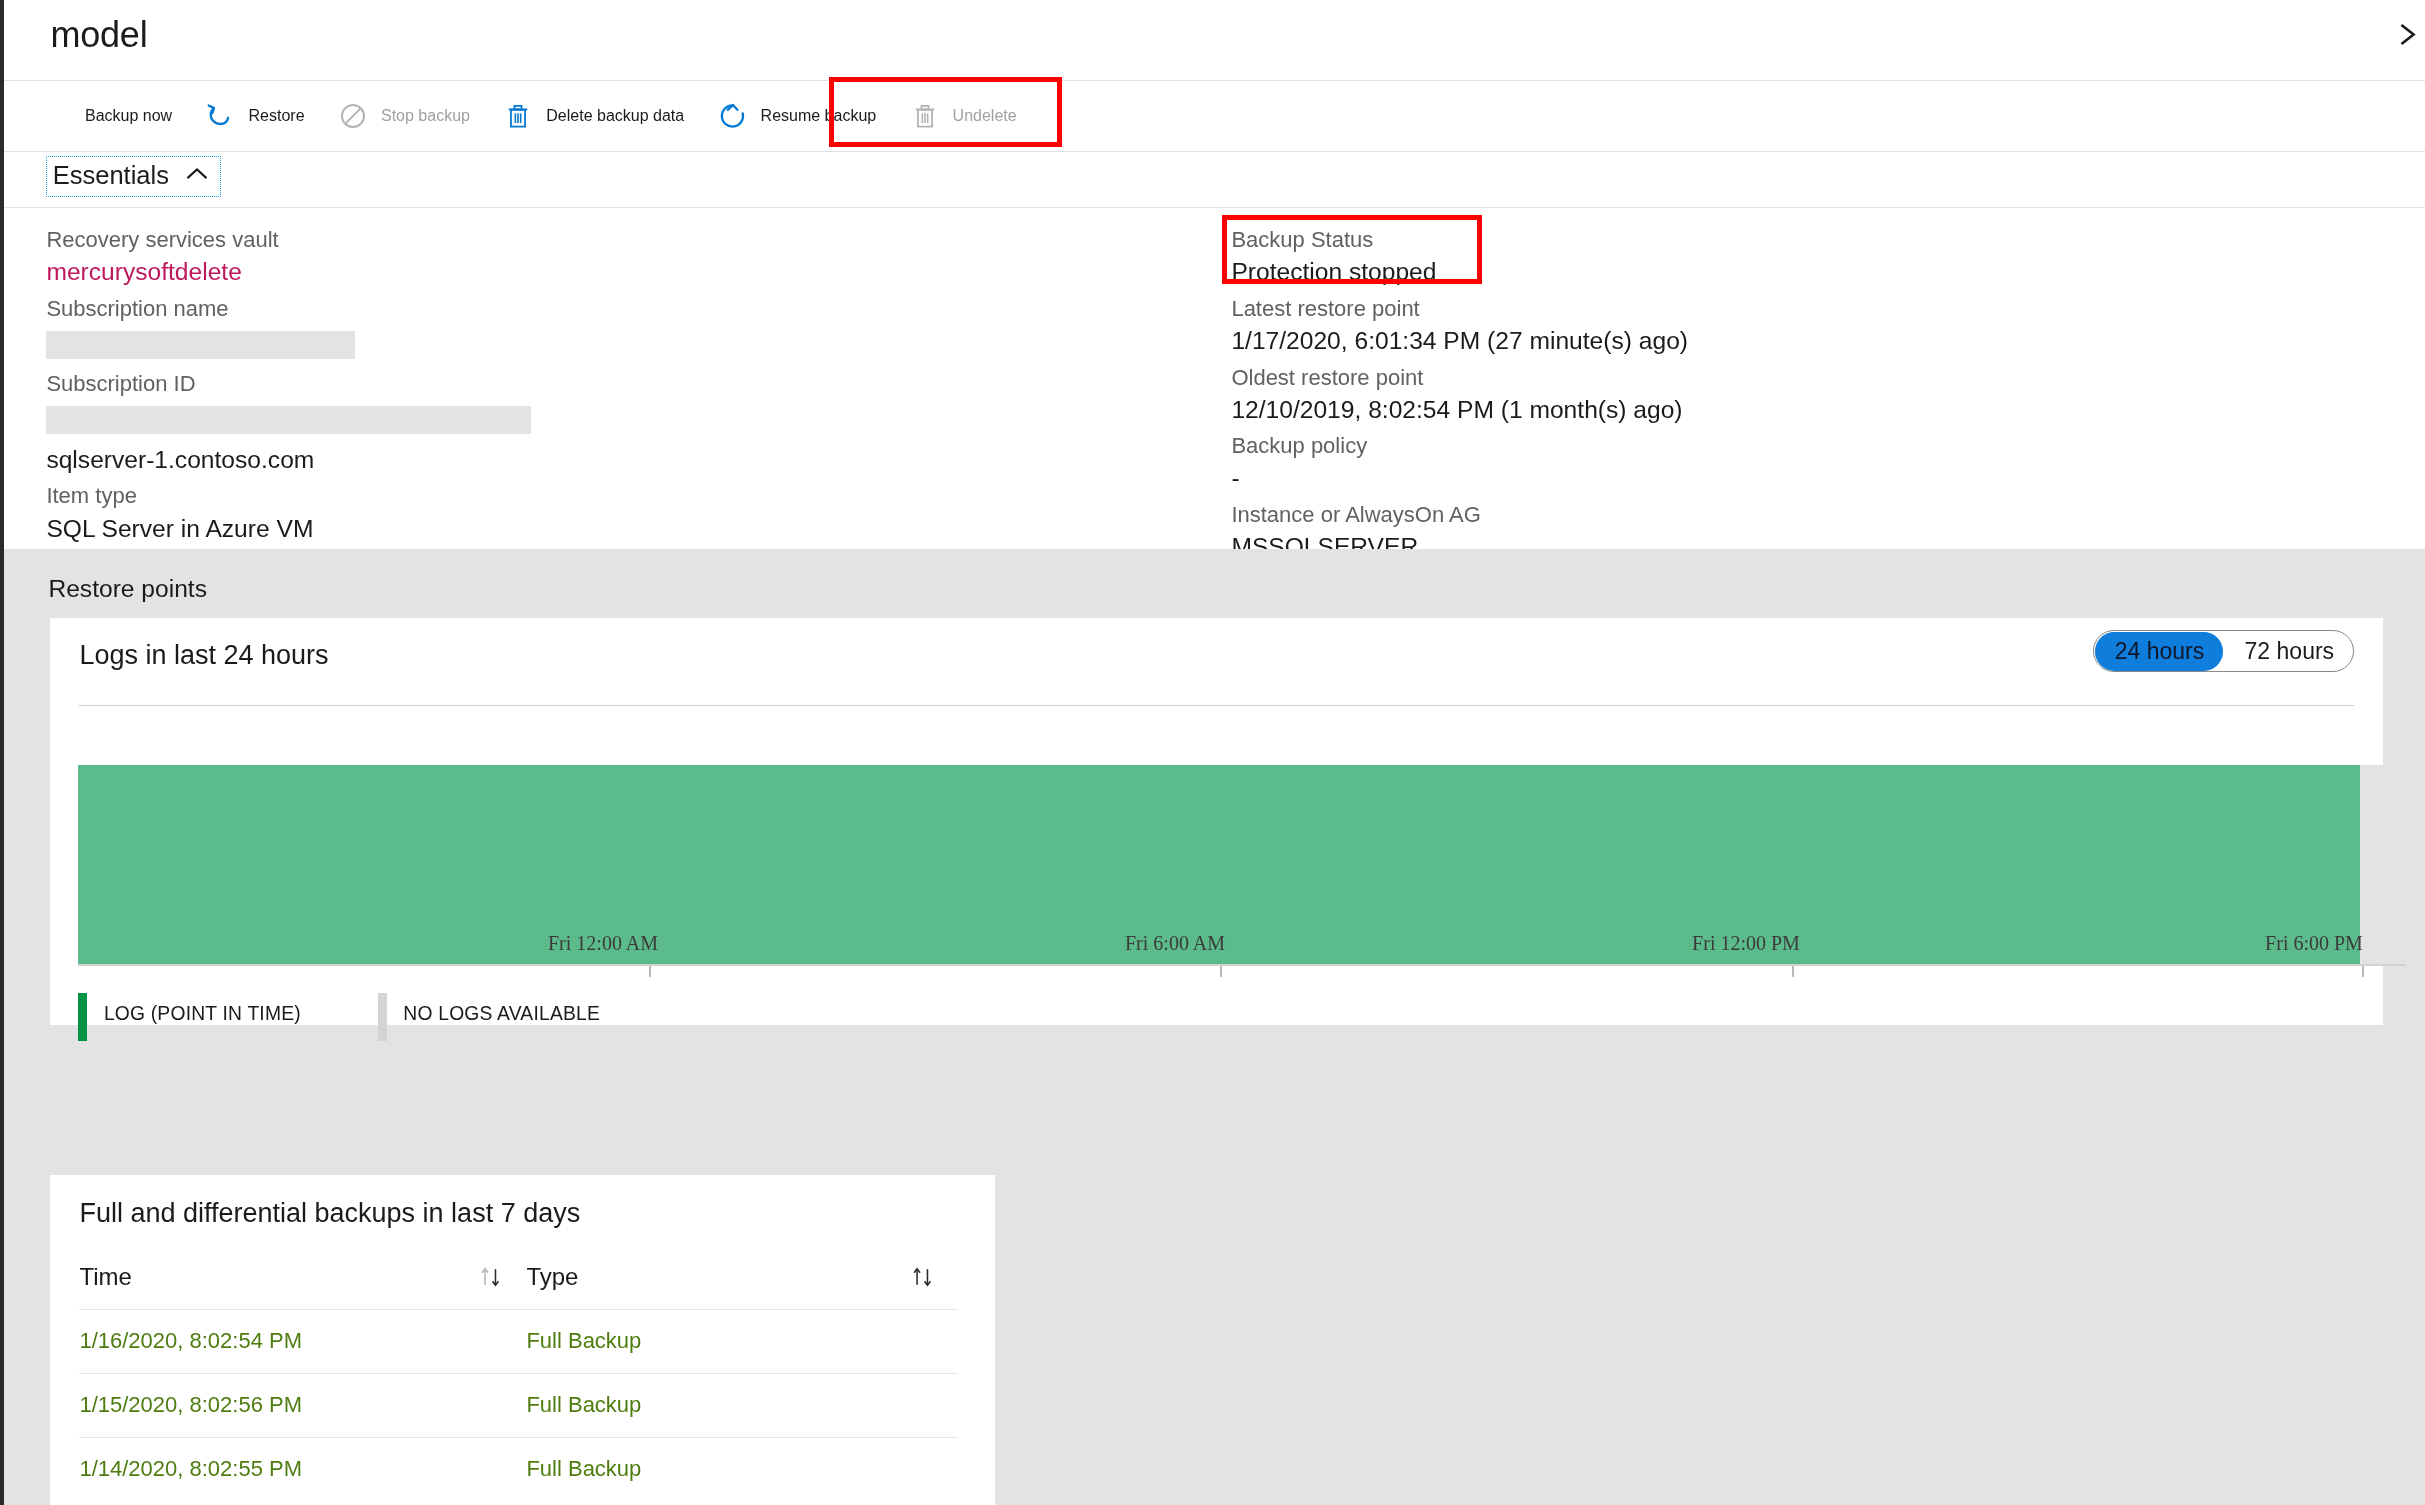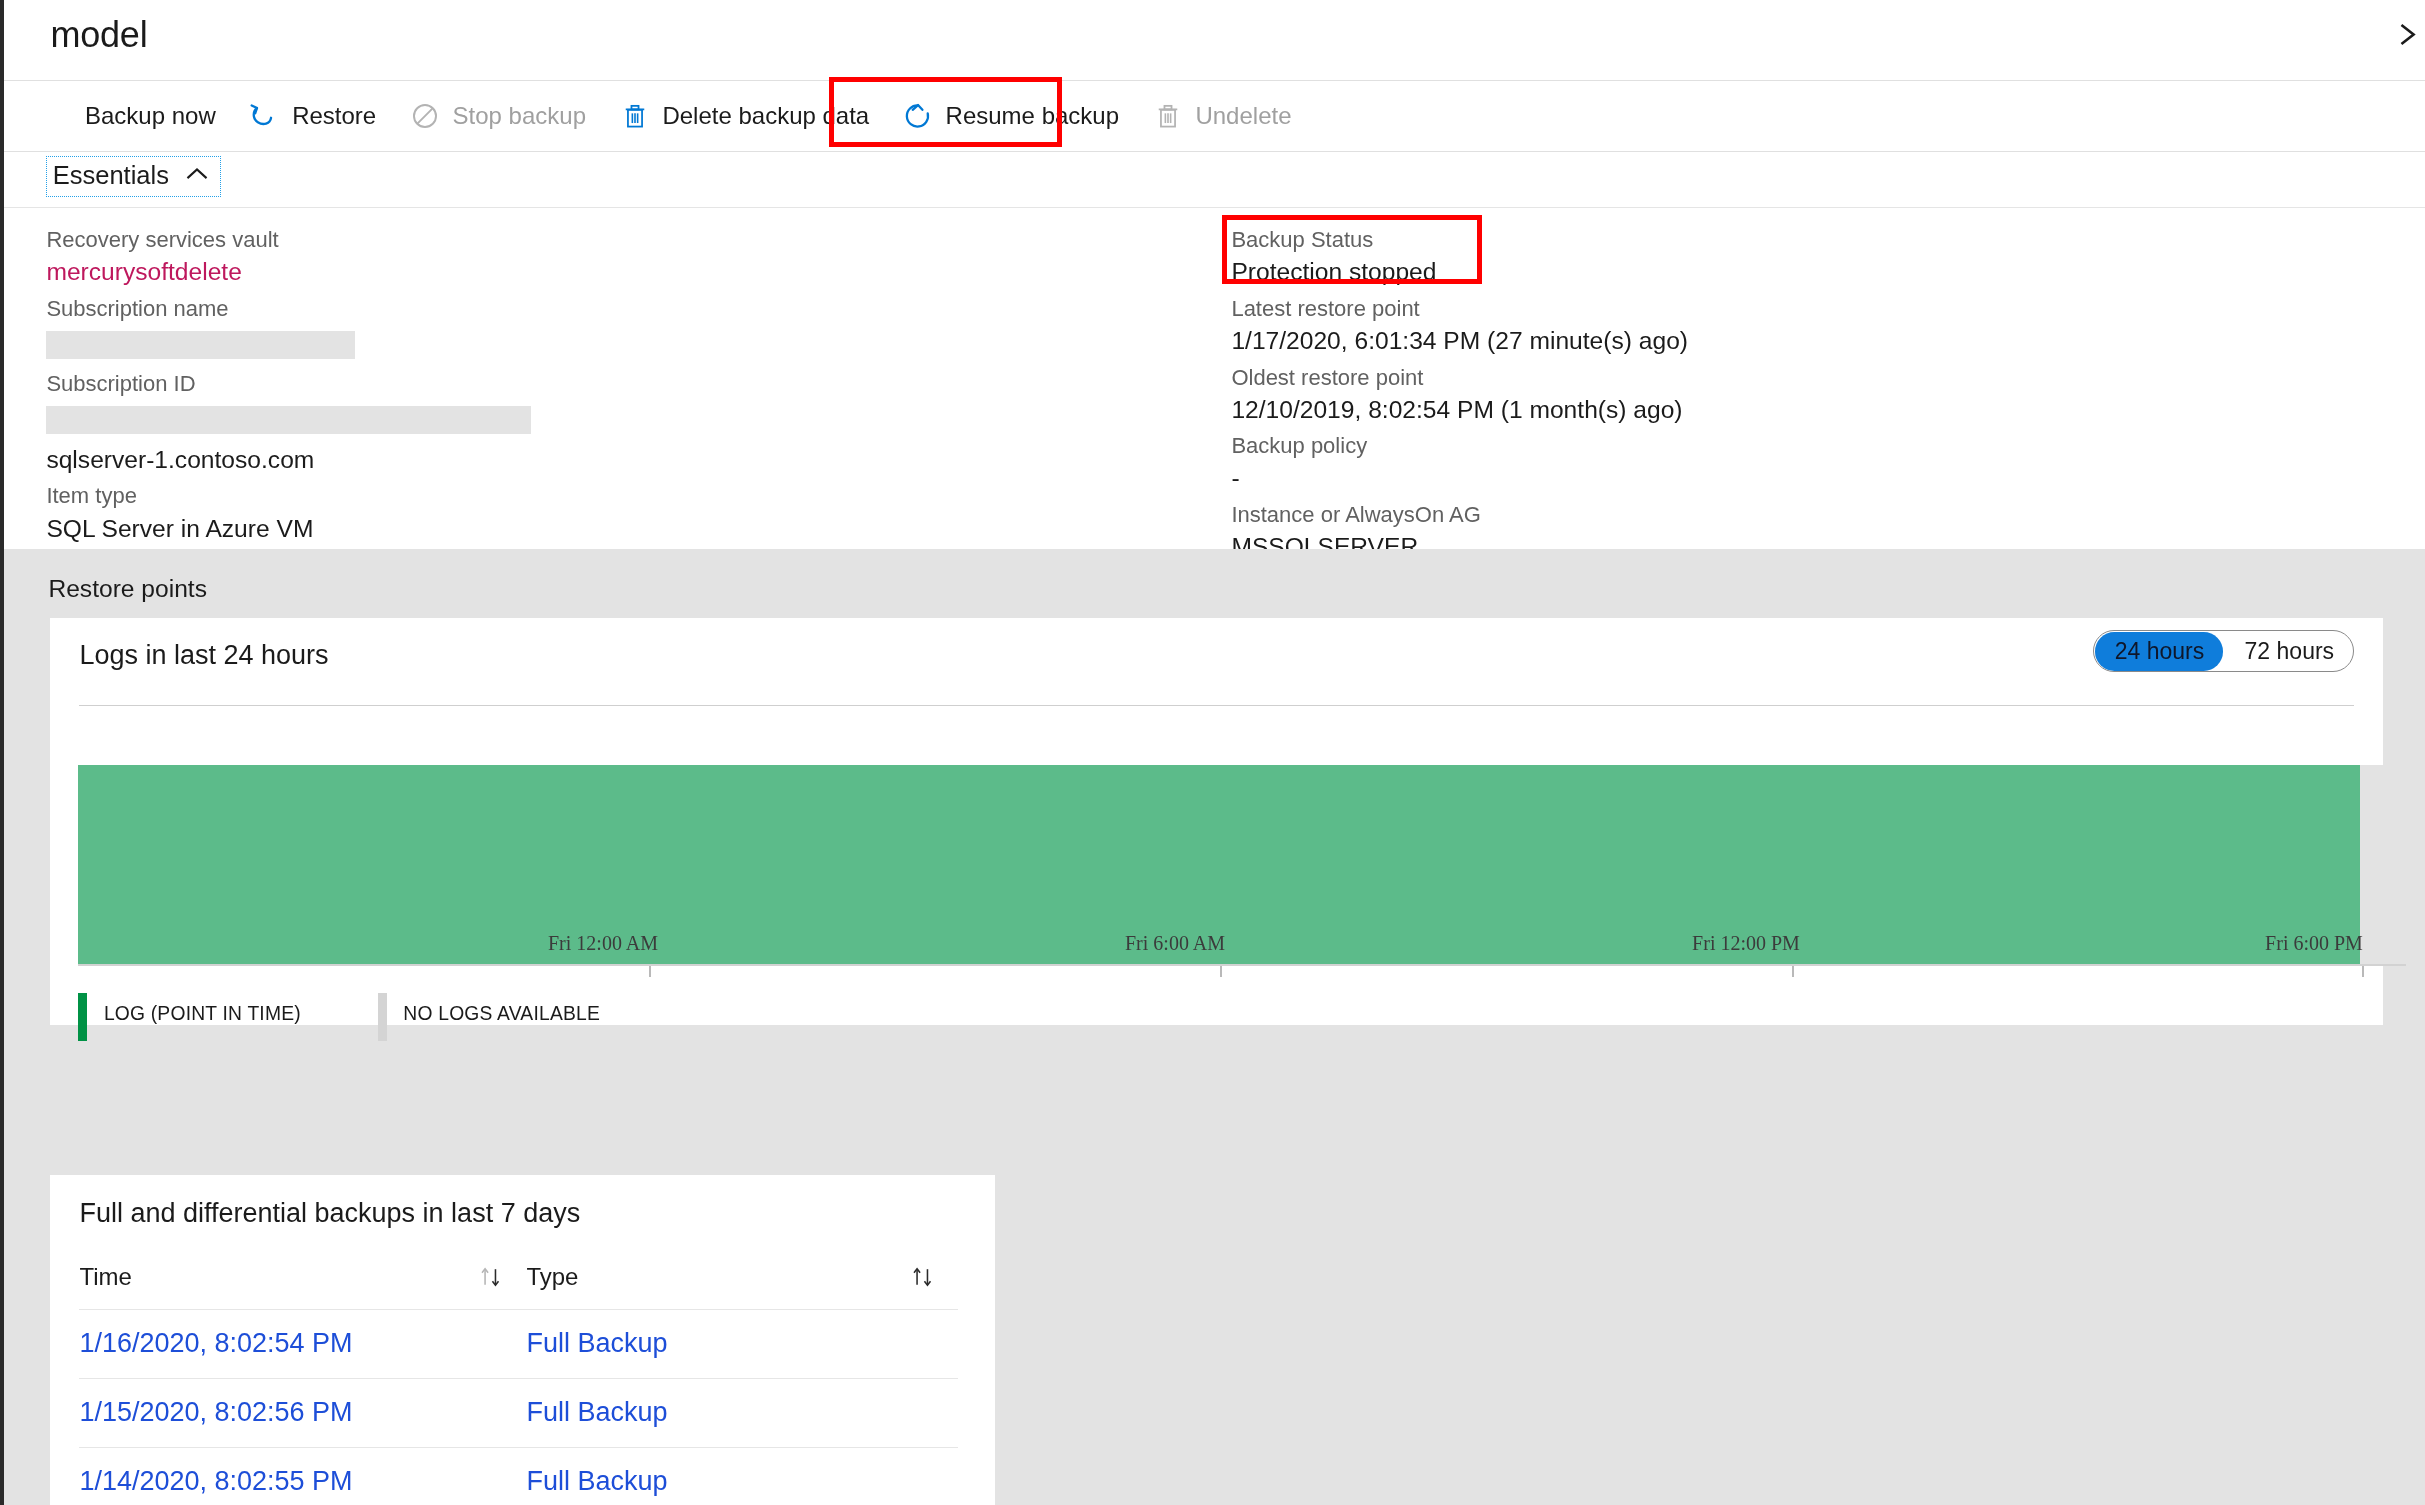--- a/index.html
+++ b/index.html
@@ -70,7 +70,7 @@
     align-items: center;
     height: 55px;
     padding: 0 16px;
-    font-size: 24px;
+    font-size: 16px;
     color: #1b1b1b;
     white-space: nowrap;
     cursor: pointer;

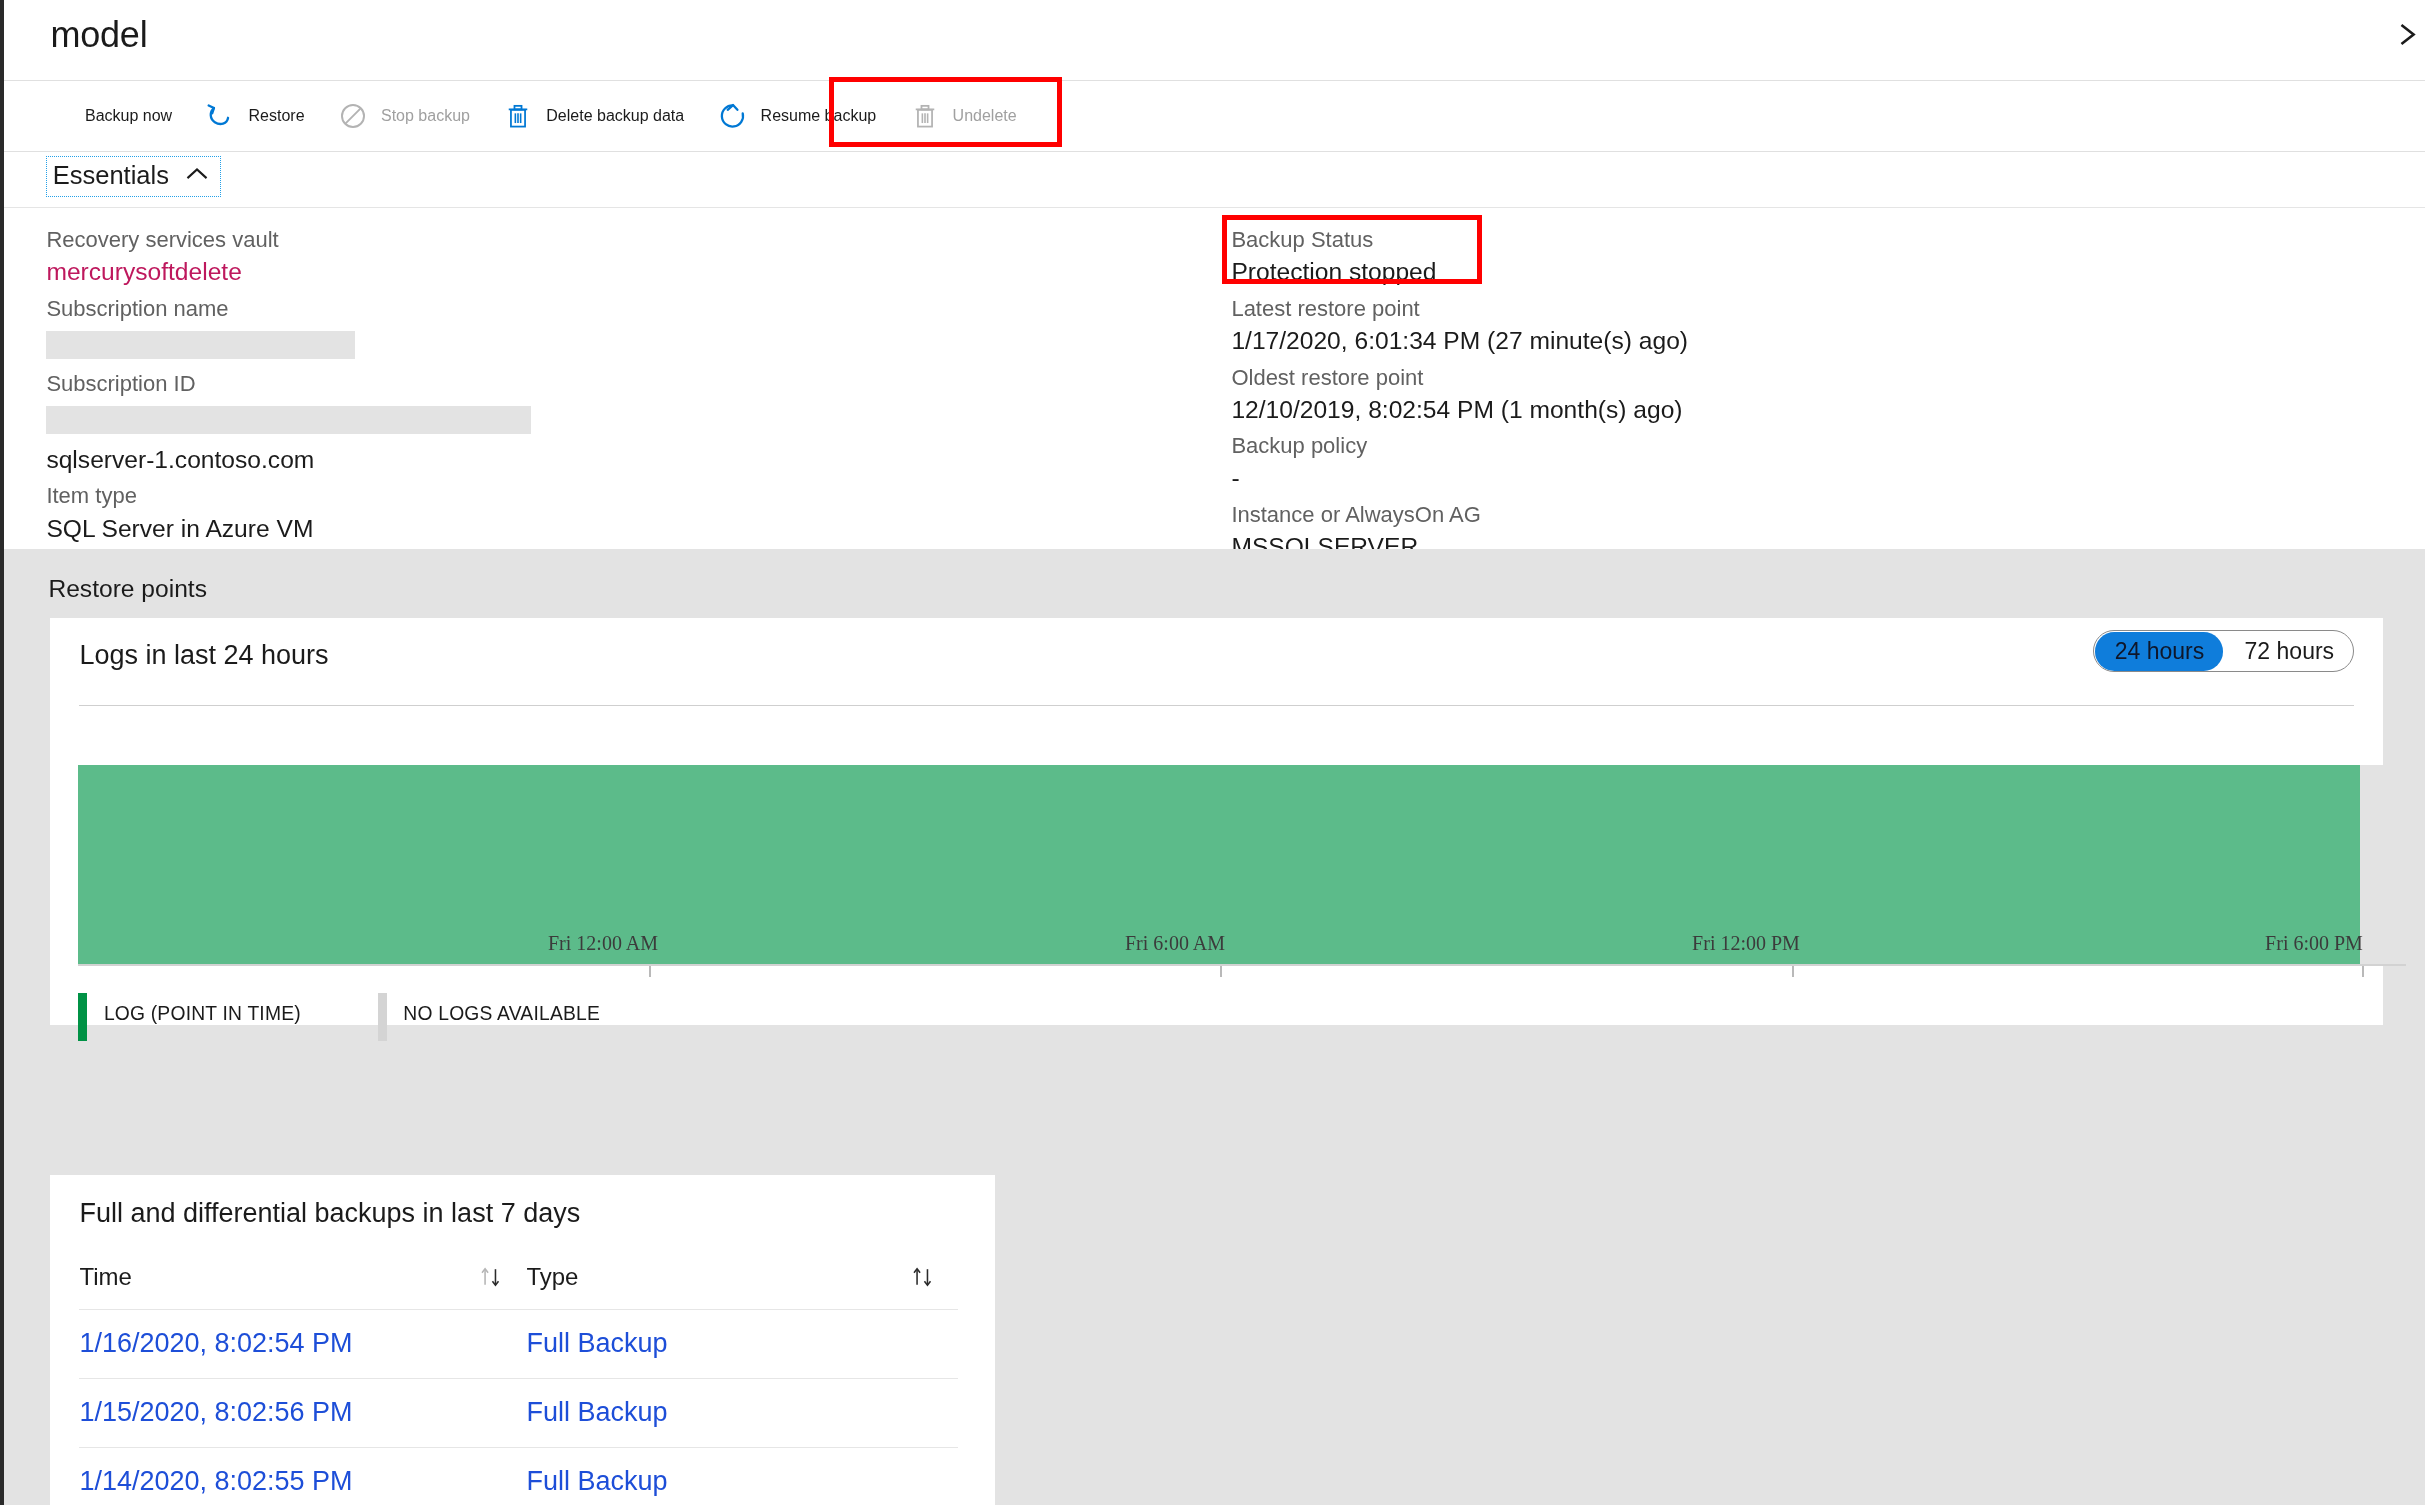--- a/index.html
+++ b/index.html
@@ -332,8 +332,8 @@
     padding-right: 19.3px;
   }
   table.bk td {
-    font-size: 27px;
-    color: #1d4ed8;
+    font-size: 22px;
+    color: #4d7c0f;
     padding: 18.5px 0 18.5px 0;
     border-top: 0.9px solid #e6e6e6;
   }

